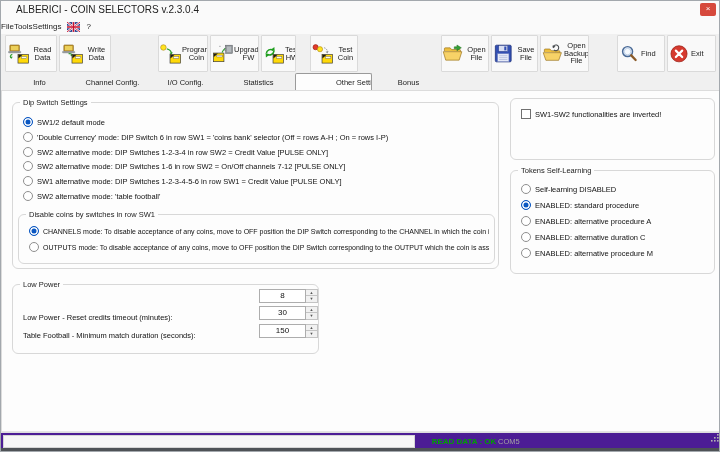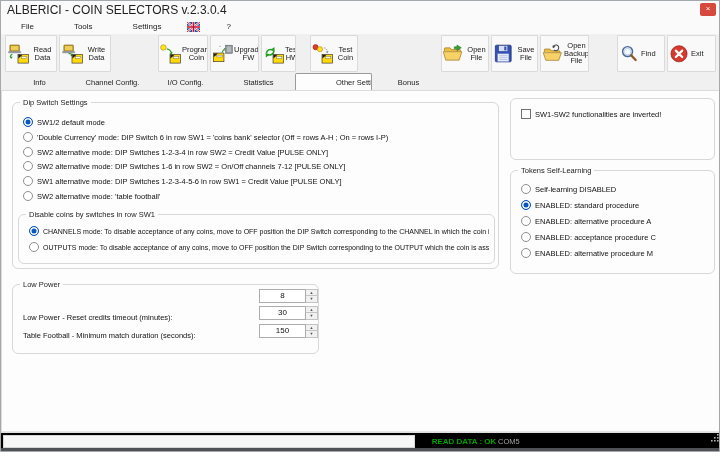--- a/index.html
+++ b/index.html
@@ -15,7 +15,7 @@
 
   
   .titlebar{ position:absolute; left:0; top:0; width:100%; height:18px; background:#fafafa; }
-  .titletext{ position:absolute; left:6px; top:0; line-height:18px; font-size:12px; color:#222; white-space:nowrap; }
+  .titletext{ position:absolute; left:15px; top:0; line-height:18px; font-size:10px; color:#222; white-space:nowrap; }
   .closebtn{
     position:absolute; right:3px; top:2px; width:16px; height:13px;
     background:var(--close-red,#d6493c); border-radius:2px;

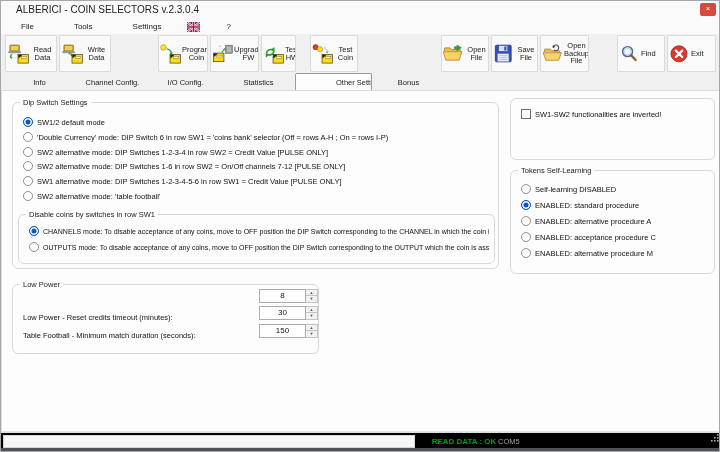--- a/index.html
+++ b/index.html
@@ -24,7 +24,7 @@
 
   
   .menubar{ position:absolute; left:0; top:18px; width:100%; height:15px; background:#fafafa; display:flex; align-items:center; }
-  .menuitem{ font-size:8px; line-height:15px; padding:0 20px; color:#222; white-space:nowrap; }
+  .menuitem{ font-size:8px; line-height:15px; padding:0 0; color:#222; white-space:nowrap; }
   .menuflag{ display:flex; align-items:center; padding:0 6px; }
 
   

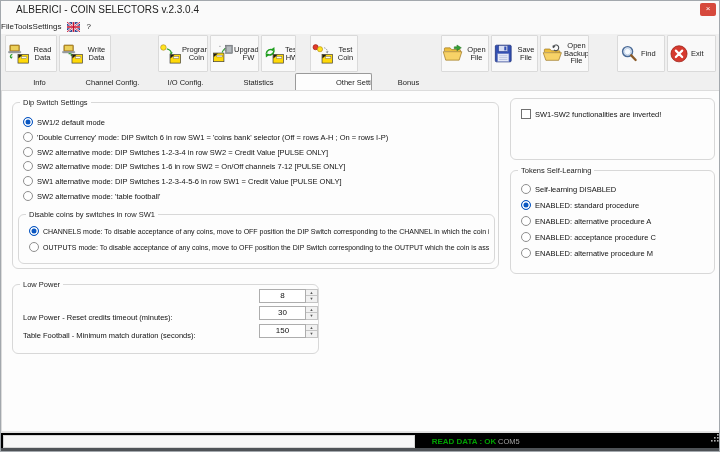--- a/index.html
+++ b/index.html
@@ -400,7 +400,7 @@
       </div>
       <div class="opt" style="top:60px">
         <span class="radio"></span>
-        <span class="olabel">ENABLED: acceptance procedure C</span>
+        <span class="olabel">ENABLED: alternative duration C</span>
       </div>
       <div class="opt" style="top:76px">
         <span class="radio"></span>

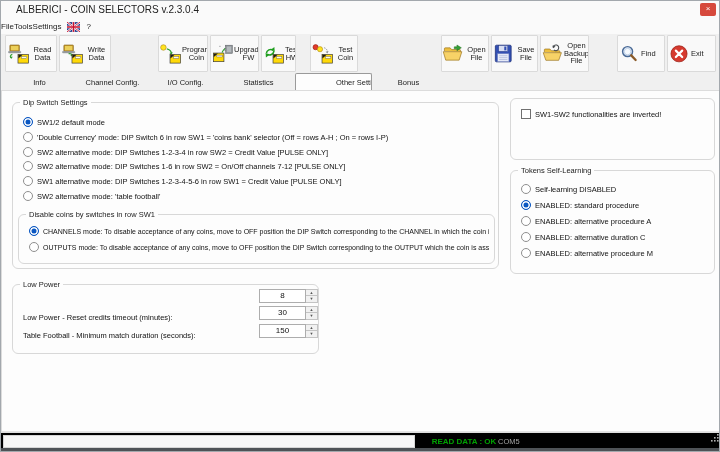--- a/index.html
+++ b/index.html
@@ -88,7 +88,7 @@
   
   .statusbar{
     position:absolute; left:0; top:431px; width:720px; height:18px;
-    background:#000000; border-top:1px solid #dedede;
+    background:#4c1d95; border-top:1px solid #dedede;
   }
   .sb-panel{ position:absolute; left:2px; top:2px; width:412px; height:13px; background:#f6f6f6; border:1px solid #d5d5d5; }
   .sb-msg{

